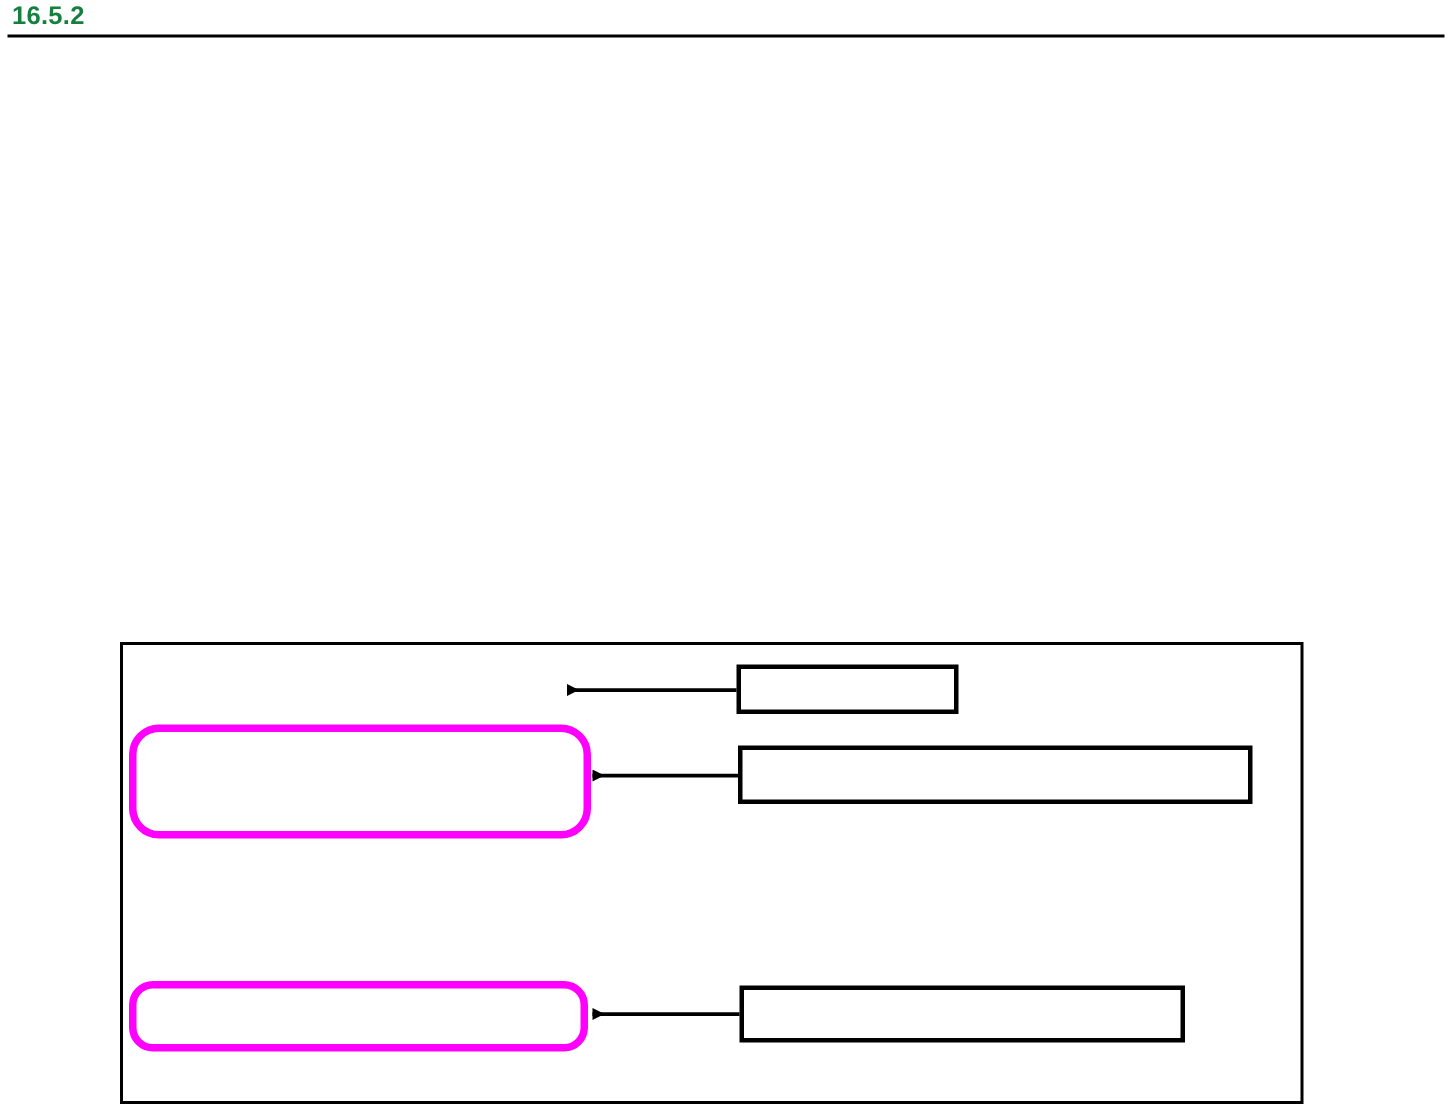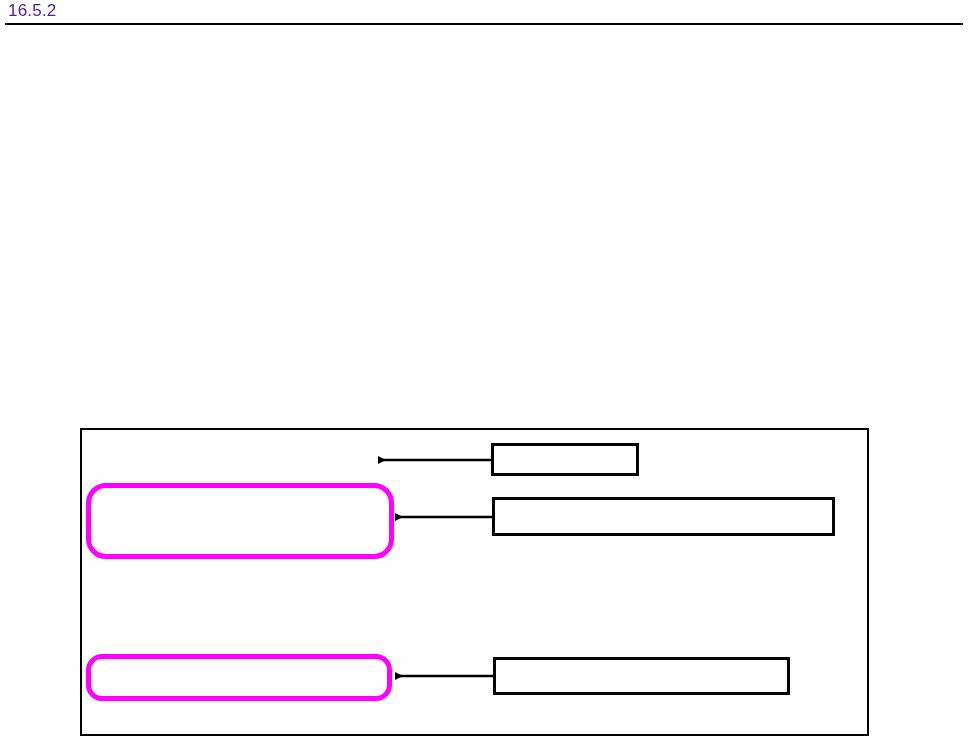--- a/index.html
+++ b/index.html
@@ -29,8 +29,8 @@
     left: 8px;
     top: 1px;
     font-size: 17px;
-    font-weight: normal;
-    color: #4c1d95;
+    font-weight: bold;
+    color: #15803d;
     letter-spacing: 0.2px;
     line-height: 20px;
     white-space: nowrap;

